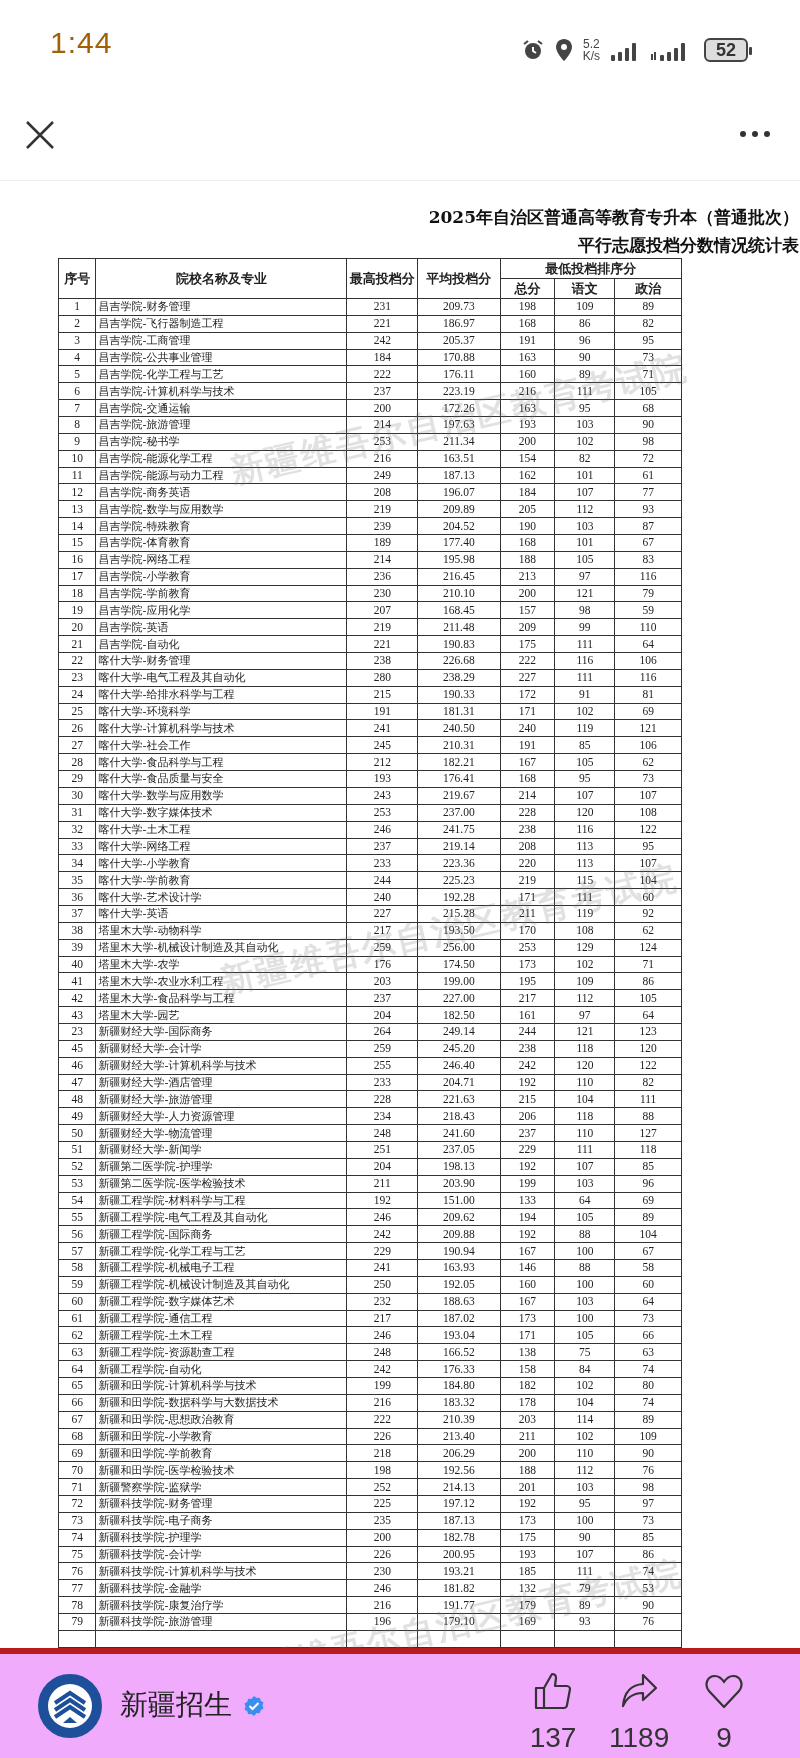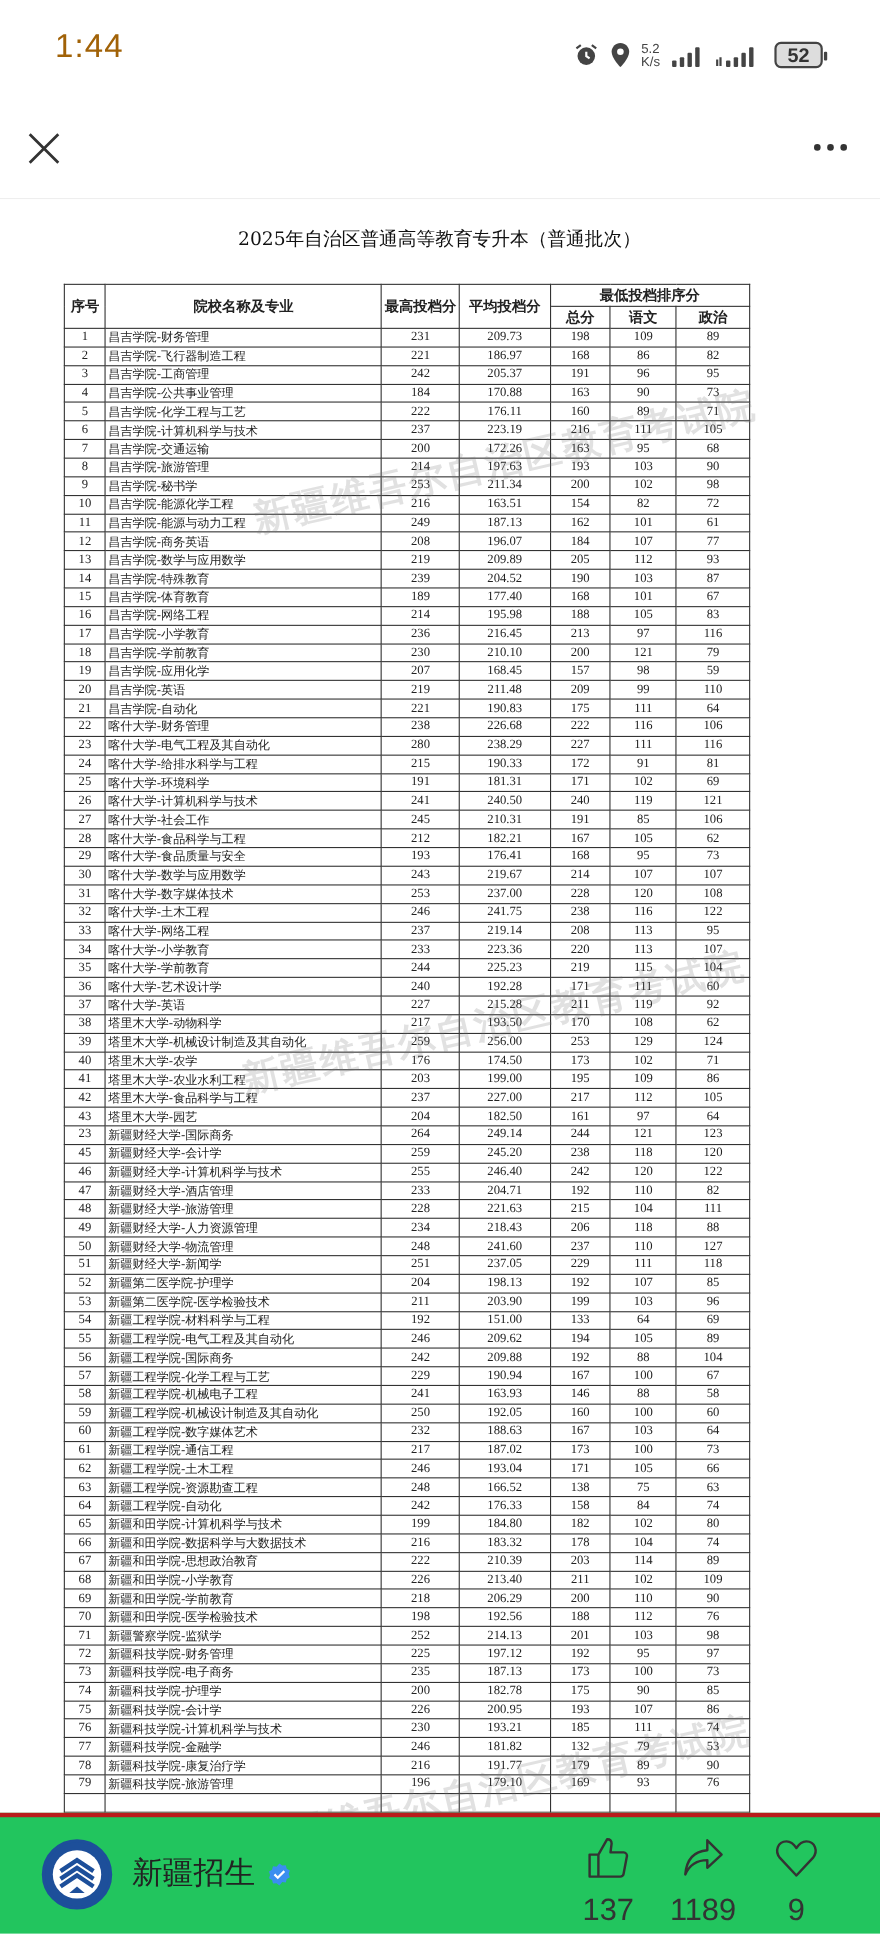--- a/index.html
+++ b/index.html
@@ -20,7 +20,7 @@
   .more-btn span { width: 6px; height: 6px; border-radius: 50%; background: #333; display: block; }
 
   .doc { position: absolute; top: 182px; left: 0; width: 800px; height: 1466px; overflow: hidden; background: #fff; }
-  .doc-title { position: absolute; left: 0; width: 799px; text-align: center; font-family: "DejaVu Serif", "Liberation Serif", serif; font-weight: normal; color: #111; }
+  .doc-title { position: absolute; left: 0; width: 799px; text-align: right; font-family: "DejaVu Serif", "Liberation Serif", serif; font-weight: bold; color: #111; }
   .doc-title.t1 { top: 24px; font-size: 17px; }
   .doc-title.t2 { top: 52px; font-size: 17px; }
 

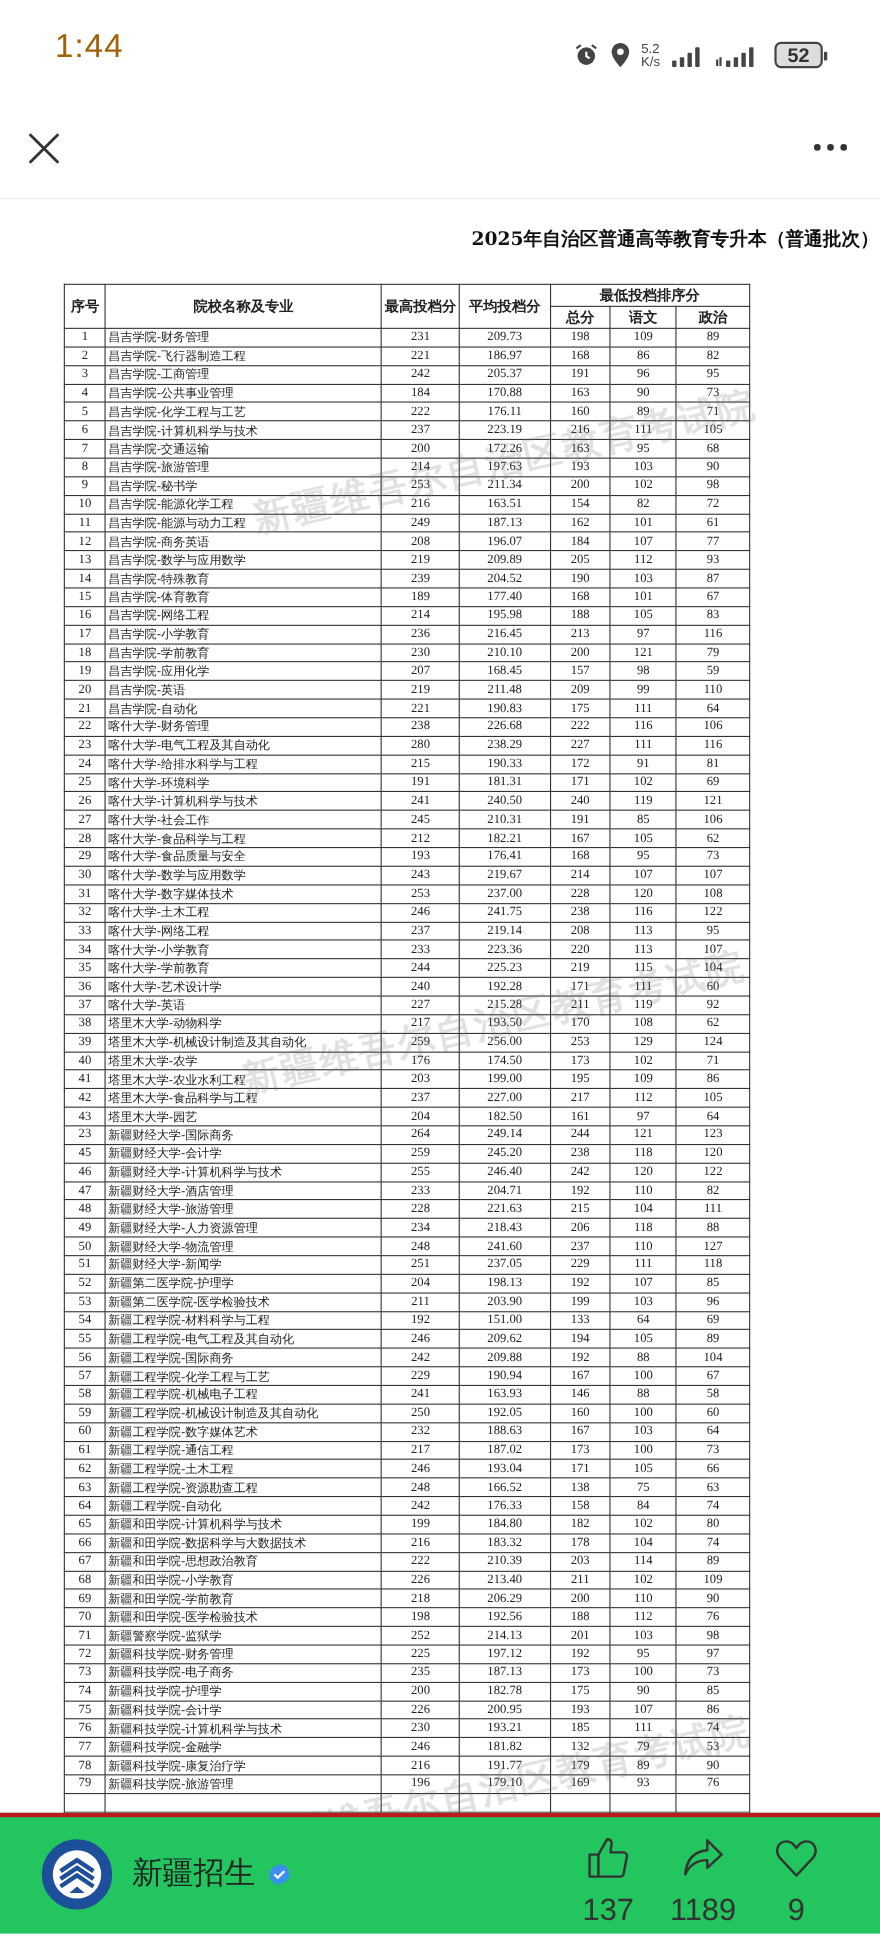--- a/index.html
+++ b/index.html
@@ -102,6 +102,7 @@
 
 <div class="doc">
   <div class="doc-title t1">2025年自治区普通高等教育专升本（普通批次）</div>
+  <div class="doc-title t2">平行志愿投档分数情况统计表</div>
 
   <table class="scores">
     <colgroup>

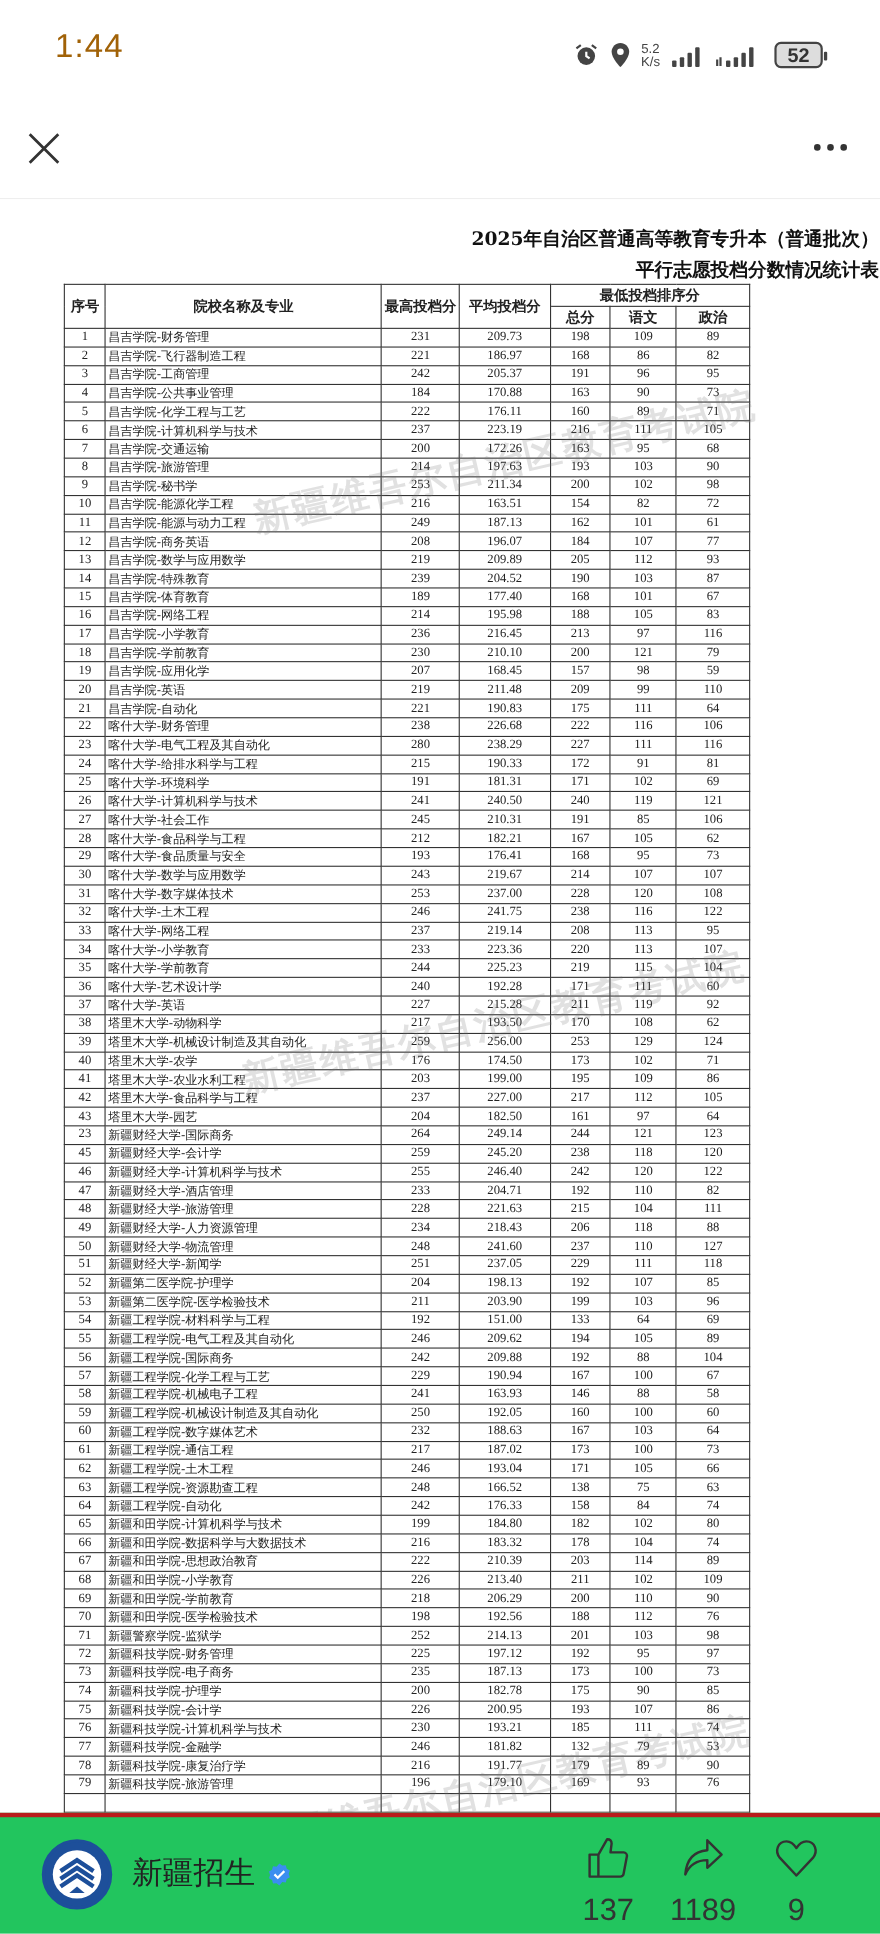--- a/index.html
+++ b/index.html
@@ -36,7 +36,7 @@
 
   .watermark { position: absolute; font-family: "DejaVu Sans", sans-serif; font-size: 34px; font-weight: bold; color: rgba(120,120,120,0.22); transform: rotate(-13deg); white-space: nowrap; pointer-events: none; letter-spacing: 2px; }
 
-  .bottom-bar { position: absolute; top: 1648px; left: 0; width: 800px; height: 110px; background: #22c55e; border-top: 4px solid #b91c1c; }
+  .bottom-bar { position: absolute; top: 1648px; left: 0; width: 800px; height: 110px; background: #f0abfc; border-top: 6px solid #b91c1c; }
   .avatar { position: absolute; left: 38px; top: 20px; width: 64px; height: 64px; border-radius: 50%; background: #1d4f9a; border: 3px solid #1d4f9a; overflow: hidden; cursor: pointer; }
   .account-name { position: absolute; left: 120px; top: 32px; font-size: 28px; color: #222; font-family: "DejaVu Sans", sans-serif; cursor: pointer; }
   .verified { position: absolute; left: 243px; top: 41px; width: 22px; height: 22px; }

